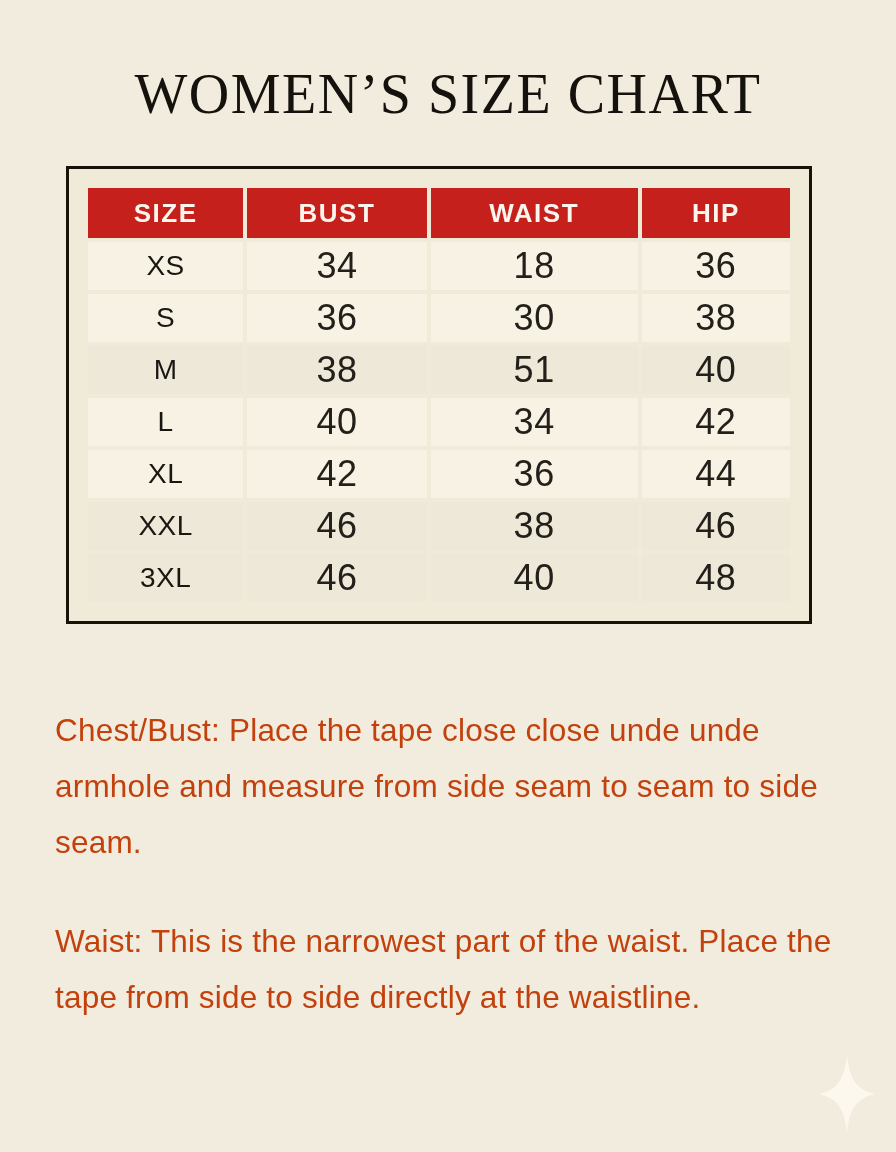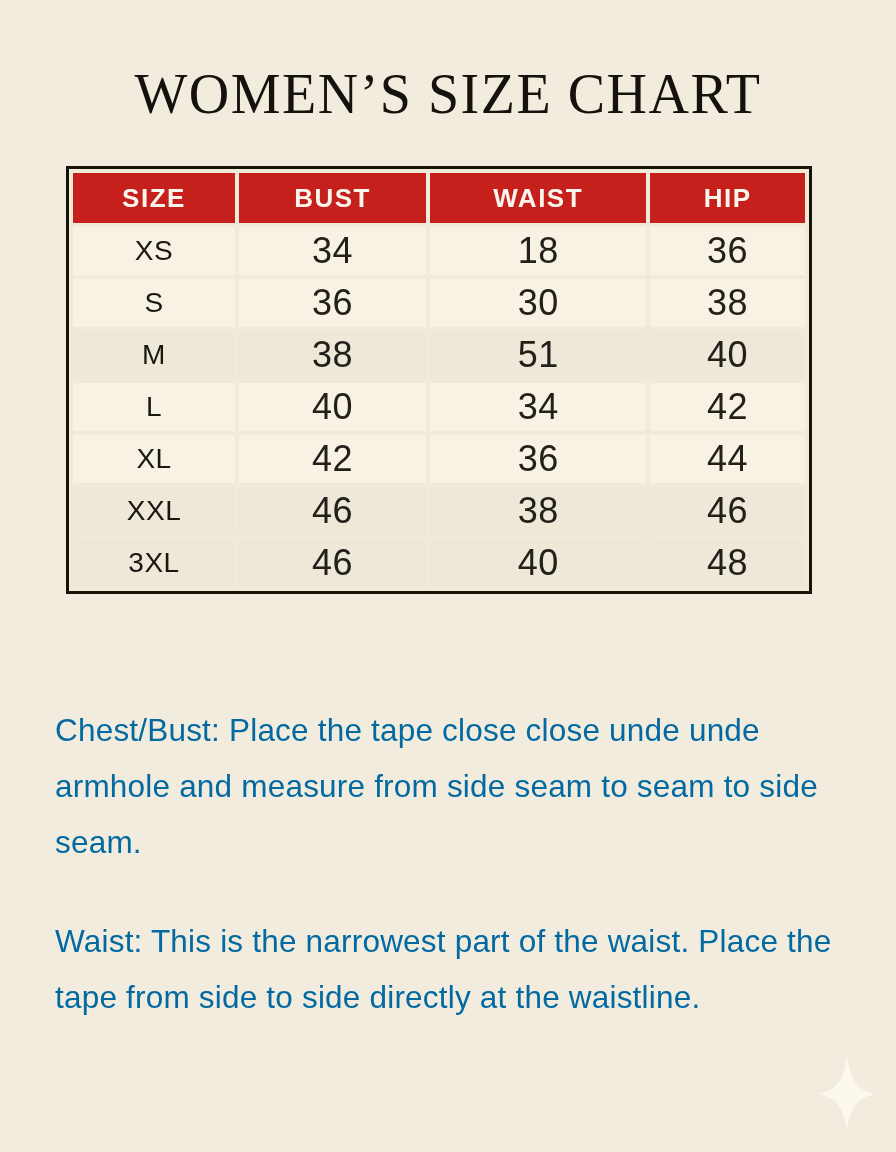--- a/index.html
+++ b/index.html
@@ -44,7 +44,7 @@
     box-sizing: border-box;
     border: 3px solid #171309;
     background: #f0ead9;
-    padding: 0;
+    padding: 15px;
   }
   table.size-chart {
     width: 100%;

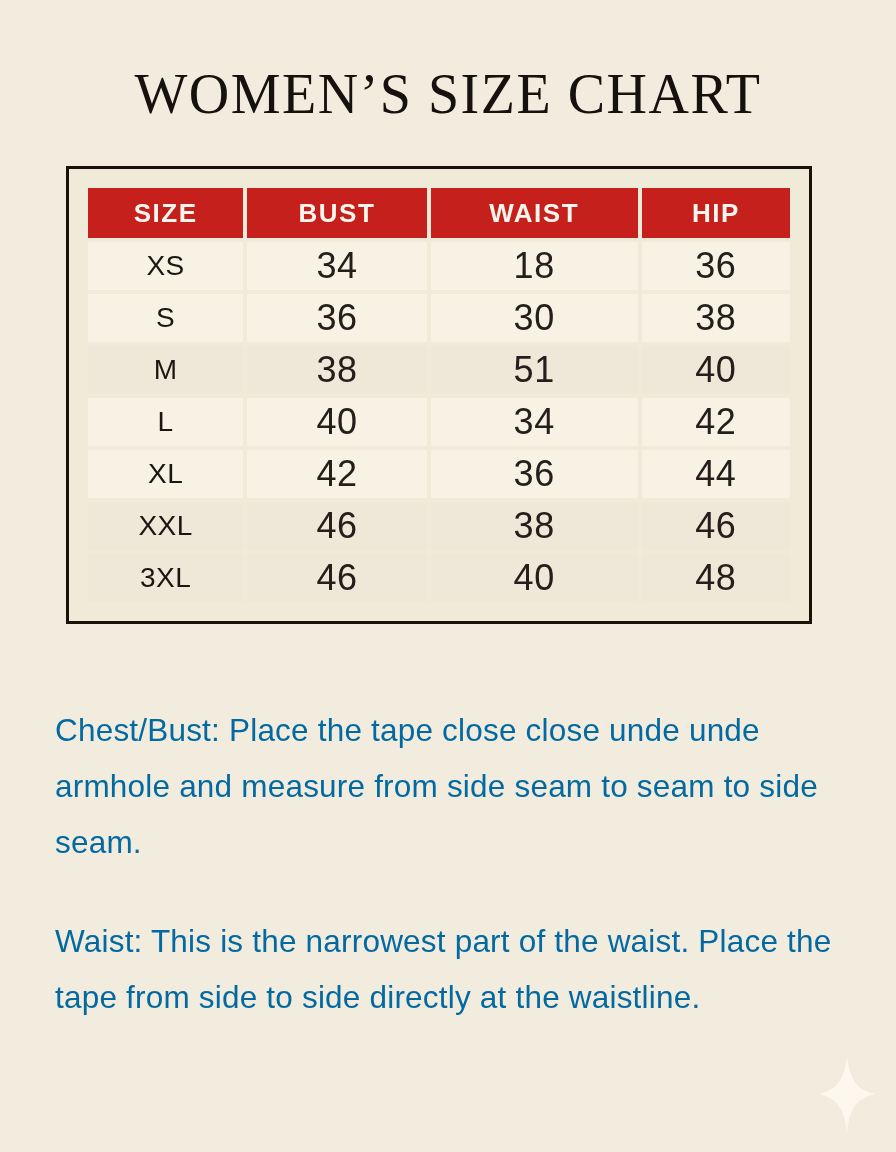--- a/index.html
+++ b/index.html
@@ -94,7 +94,7 @@
     font-size: 31.5px;
     line-height: 56px;
     letter-spacing: 0.2px;
-    color: #0369a1;
+    color: #c2410c;
   }
   .sparkle {
     position: absolute;

